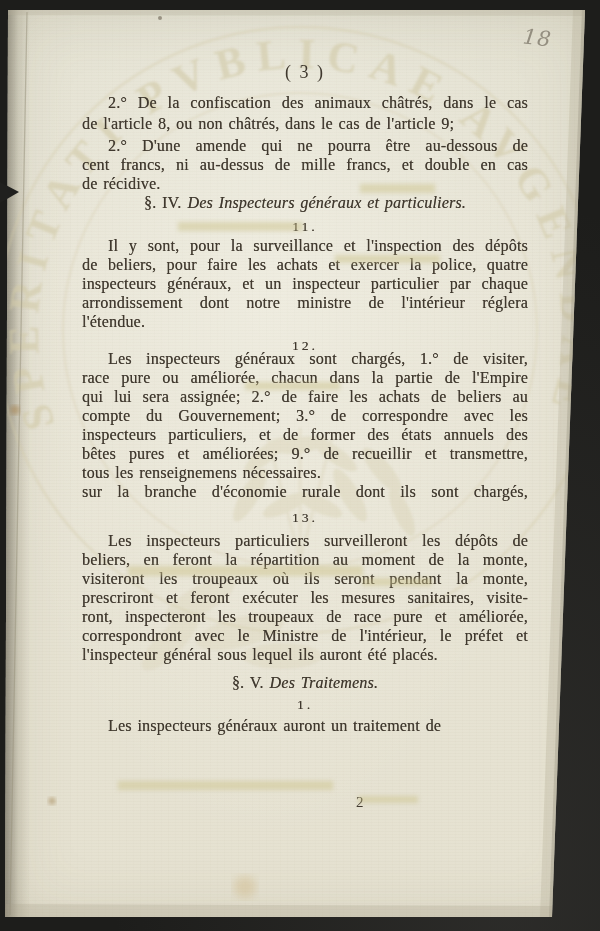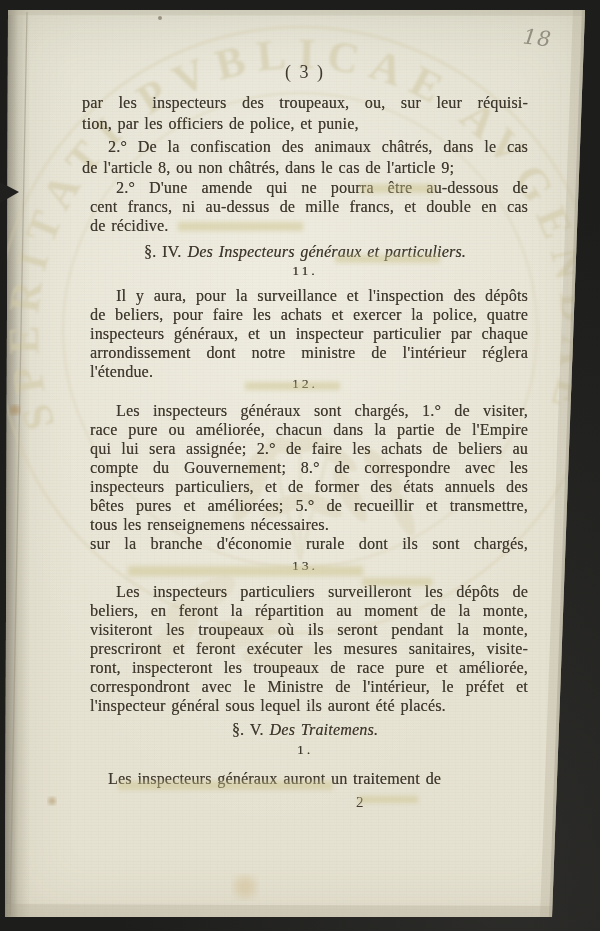--- a/index.html
+++ b/index.html
@@ -114,10 +114,6 @@
     <div class="page-number">( 3 )</div>
 
     <div class="text-col">
-        <div class="b-p loose">
-          <div class="tl">par les inspecteurs des troupeaux, ou, sur leur réquisi-</div>
-          <div class="tl last">tion, par les officiers de police, et punie,</div>
-        </div>
         <div class="b-p loose">
           <div class="tl fi">2.° De la confiscation des animaux châtrés, dans le cas</div>
           <div class="tl last">de l'article 8, ou non châtrés, dans le cas de l'article 9;</div>

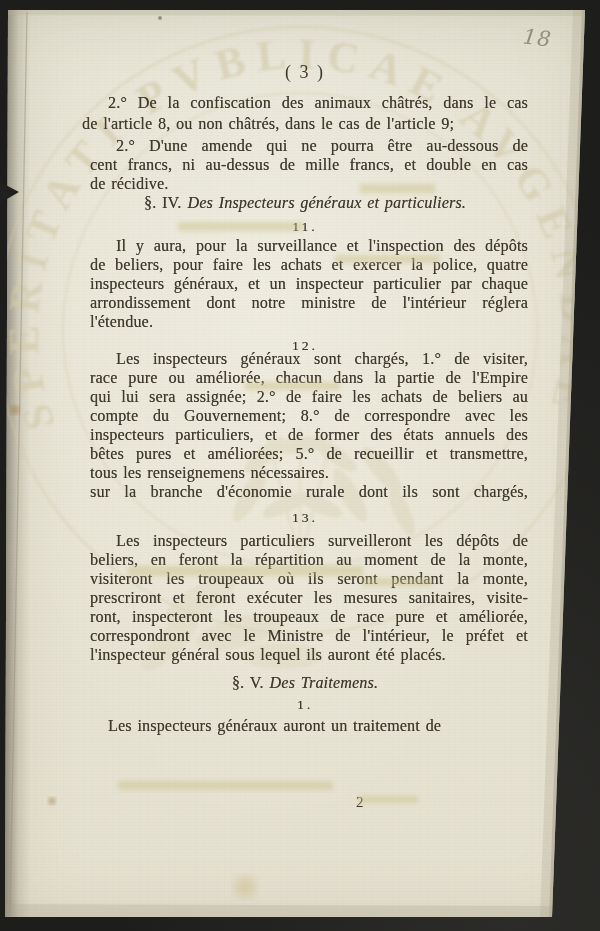--- a/index.html
+++ b/index.html
@@ -39,7 +39,7 @@
   }
   .b-p{margin:0;}
   .b-p.loose .tl{line-height:21px;}
-  .b-p.tight .tl{line-height:19px;margin-left:8px;}
+  .b-p.tight .tl{line-height:19px;}
   .tl{text-align:justify; text-align-last:justify; white-space:normal;}
   .tl.last{text-align:left; text-align-last:left;}
   .tl.fi{text-indent:26px;}

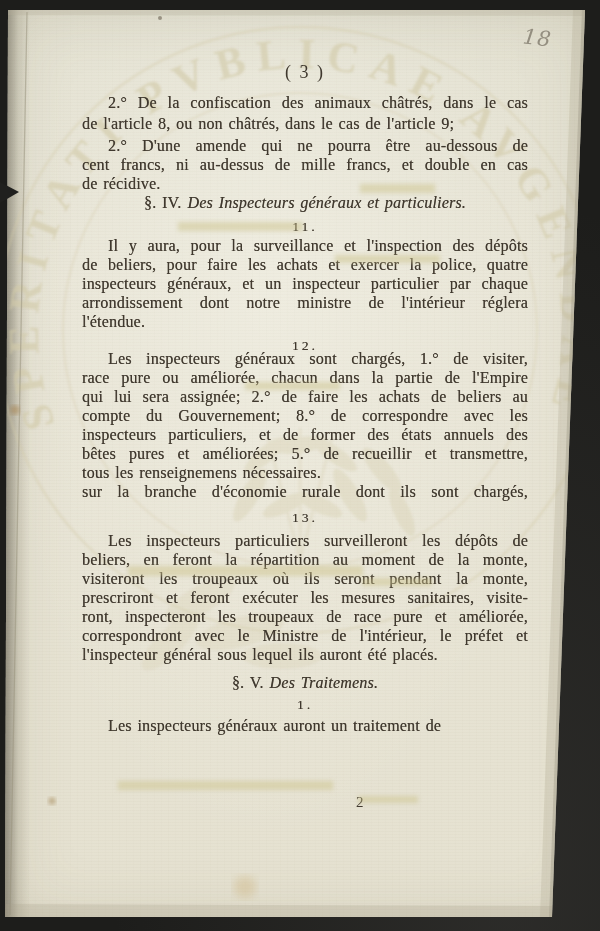--- a/index.html
+++ b/index.html
@@ -126,7 +126,7 @@
         <div class="b-h"><span class="hp">§. IV.</span><span class="hi">Des Inspecteurs généraux et particuliers.</span></div>
         <div class="b-n">11.</div>
         <div class="b-p tight">
-          <div class="tl fi">Il y aura, pour la surveillance et l'inspection des dépôts</div>
+          <div class="tl fi">Il y sont, pour la surveillance et l'inspection des dépôts</div>
           <div class="tl">de beliers, pour faire les achats et exercer la police, quatre</div>
           <div class="tl">inspecteurs généraux, et un inspecteur particulier par chaque</div>
           <div class="tl">arrondissement dont notre ministre de l'intérieur réglera</div>

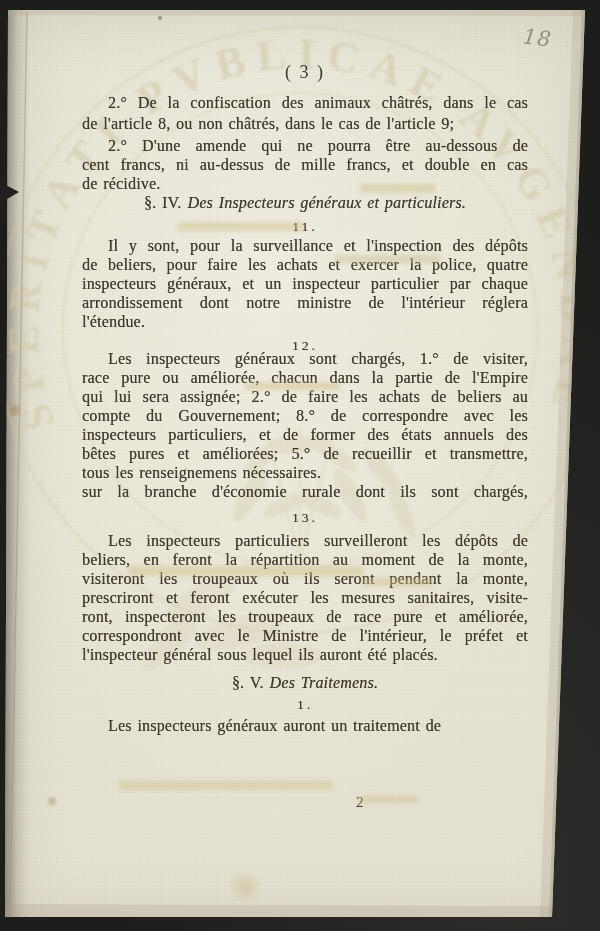--- a/index.html
+++ b/index.html
@@ -137,7 +137,7 @@
           <div class="tl fi">Les inspecteurs généraux sont chargés, 1.° de visiter,</div>
           <div class="tl">race pure ou améliorée, chacun dans la partie de l'Empire</div>
           <div class="tl">qui lui sera assignée; 2.° de faire les achats de beliers au</div>
-          <div class="tl">compte du Gouvernement; 8.° de correspondre avec les</div>
+          <div class="tl">compte du Gouvernement; 3.° de correspondre avec les</div>
           <div class="tl">inspecteurs particuliers, et de former des états annuels des</div>
           <div class="tl">bêtes pures et améliorées; 5.° de recueillir et transmettre,</div>
           <div class="tl last">tous les renseignemens nécessaires.</div>

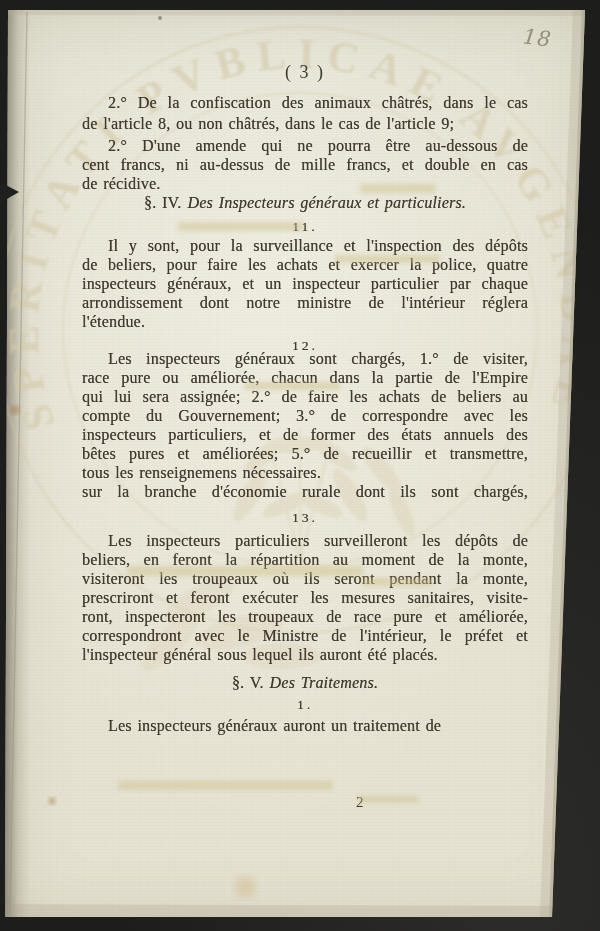--- a/index.html
+++ b/index.html
@@ -139,7 +139,7 @@
           <div class="tl">qui lui sera assignée; 2.° de faire les achats de beliers au</div>
           <div class="tl">compte du Gouvernement; 3.° de correspondre avec les</div>
           <div class="tl">inspecteurs particuliers, et de former des états annuels des</div>
-          <div class="tl">bêtes pures et améliorées; 5.° de recueillir et transmettre,</div>
+          <div class="tl">bêtes pures et améliorées; 9.° de recueillir et transmettre,</div>
           <div class="tl last">tous les renseignemens nécessaires.</div>
           <div class="tl">sur la branche d'économie rurale dont ils sont chargés,</div>
         </div>

